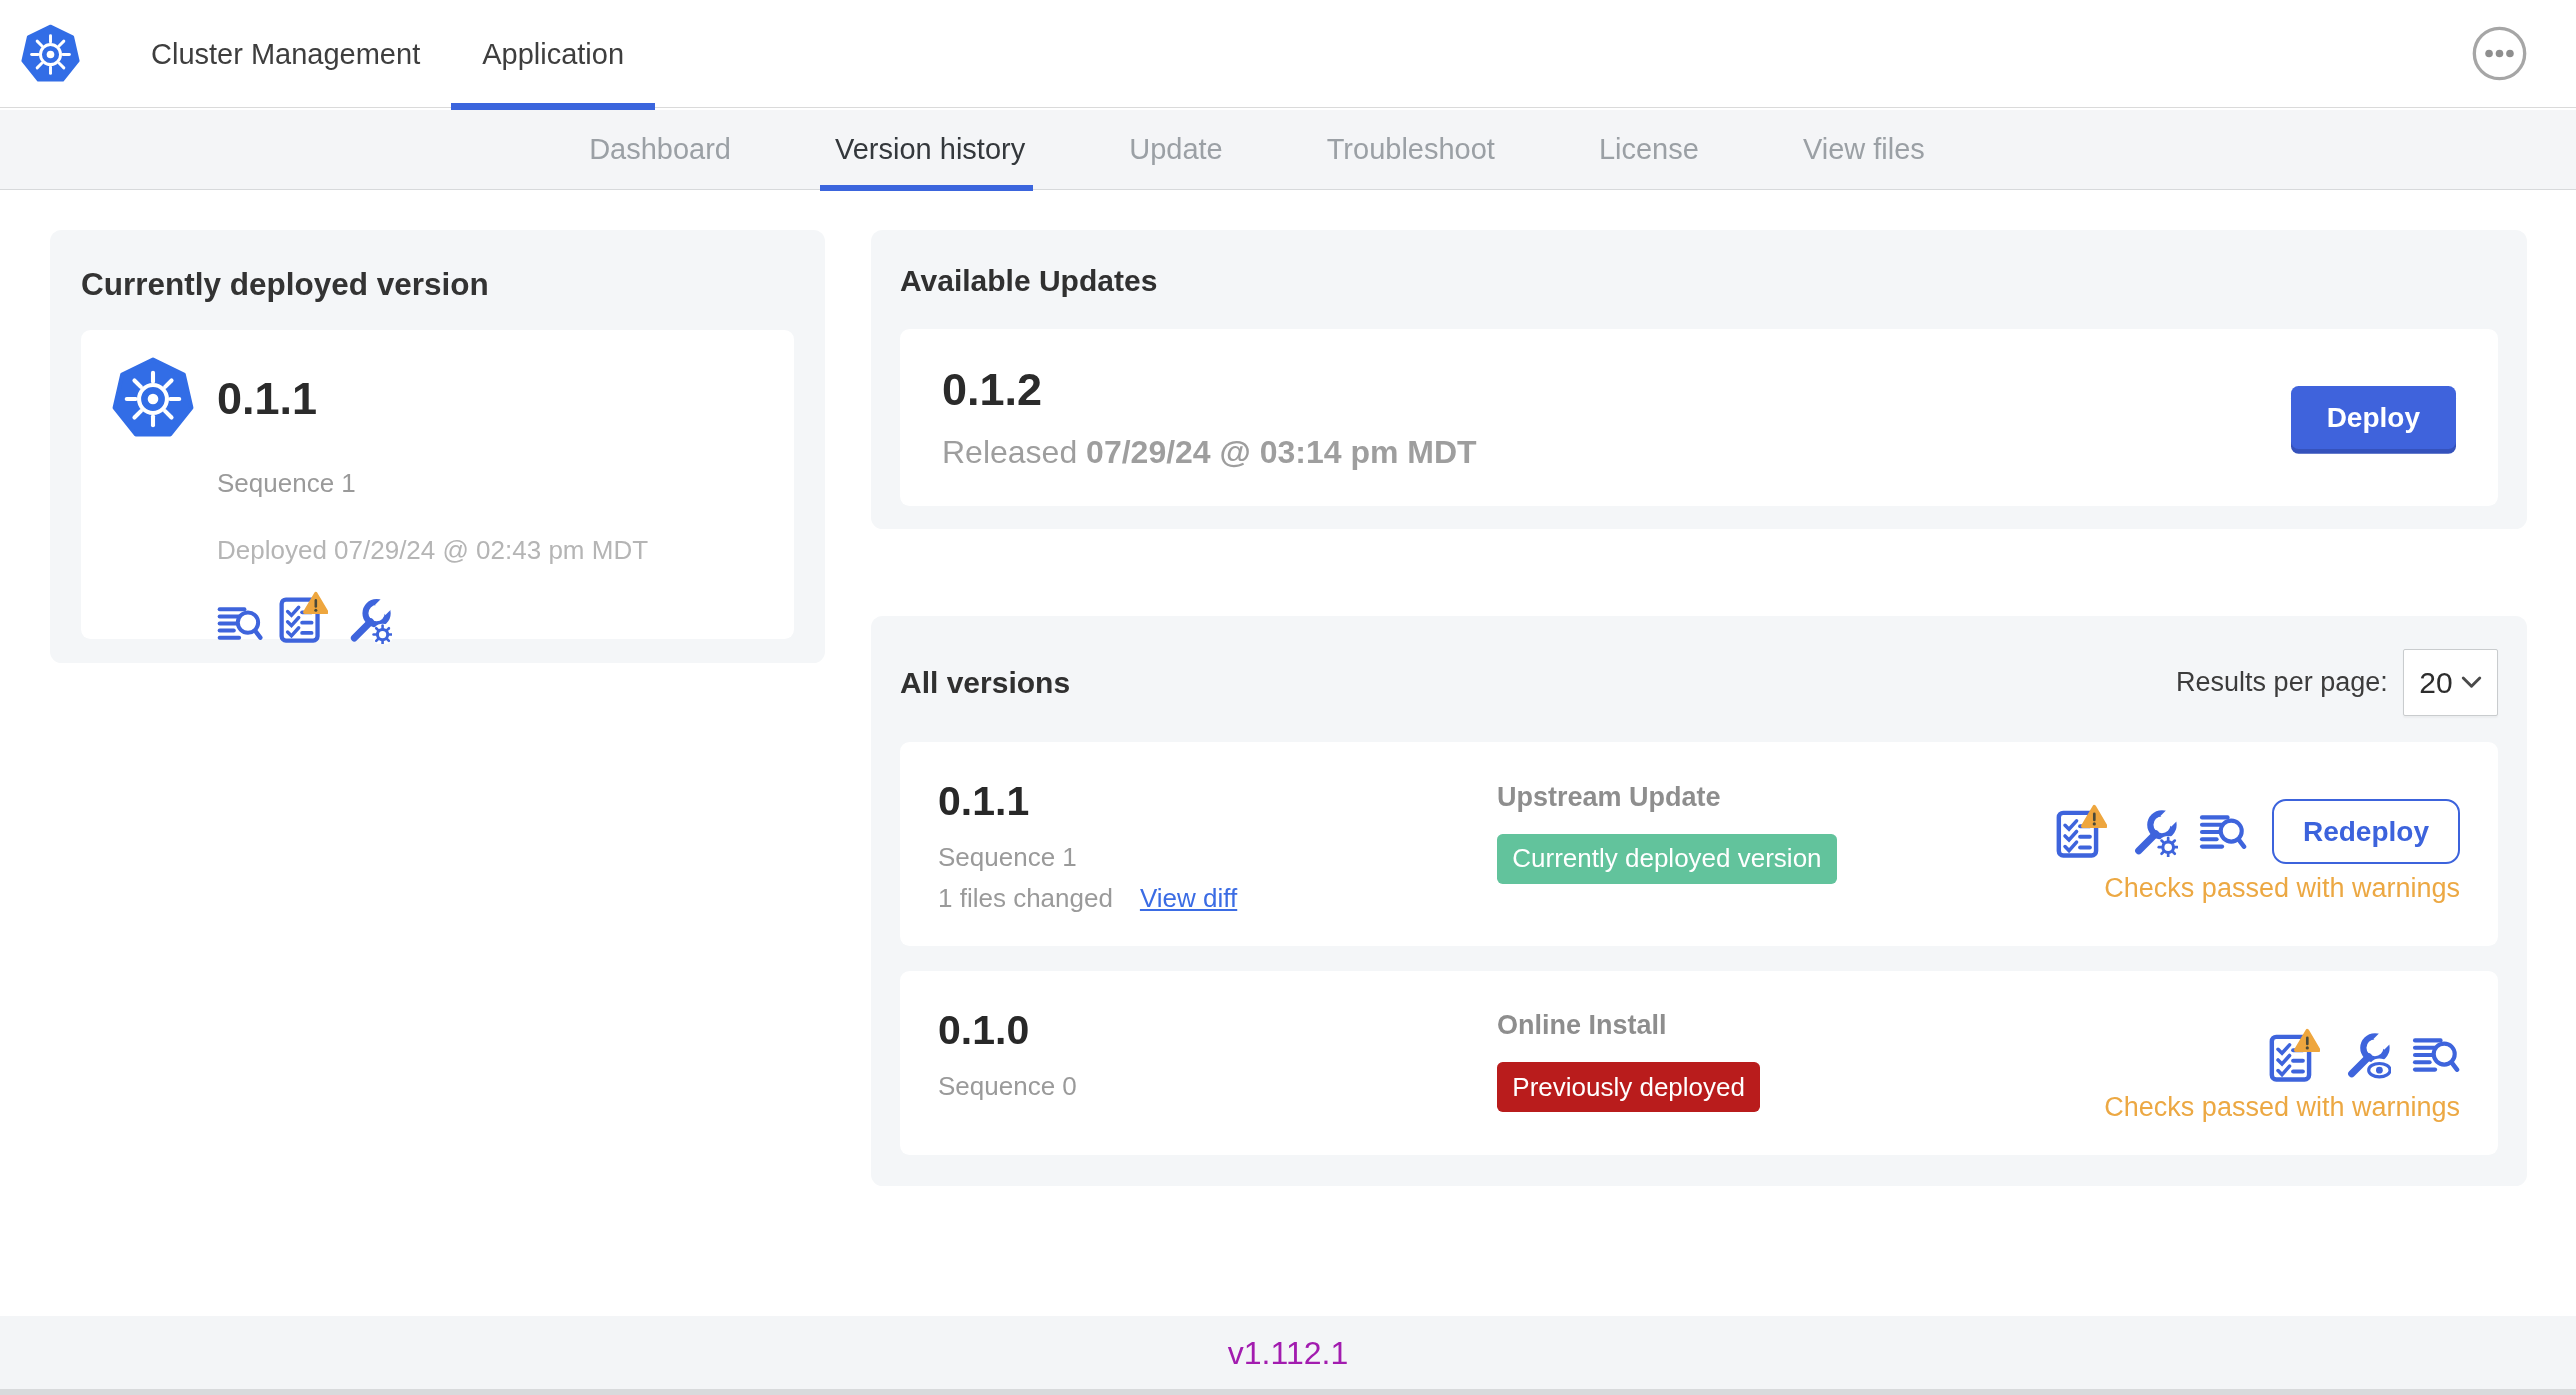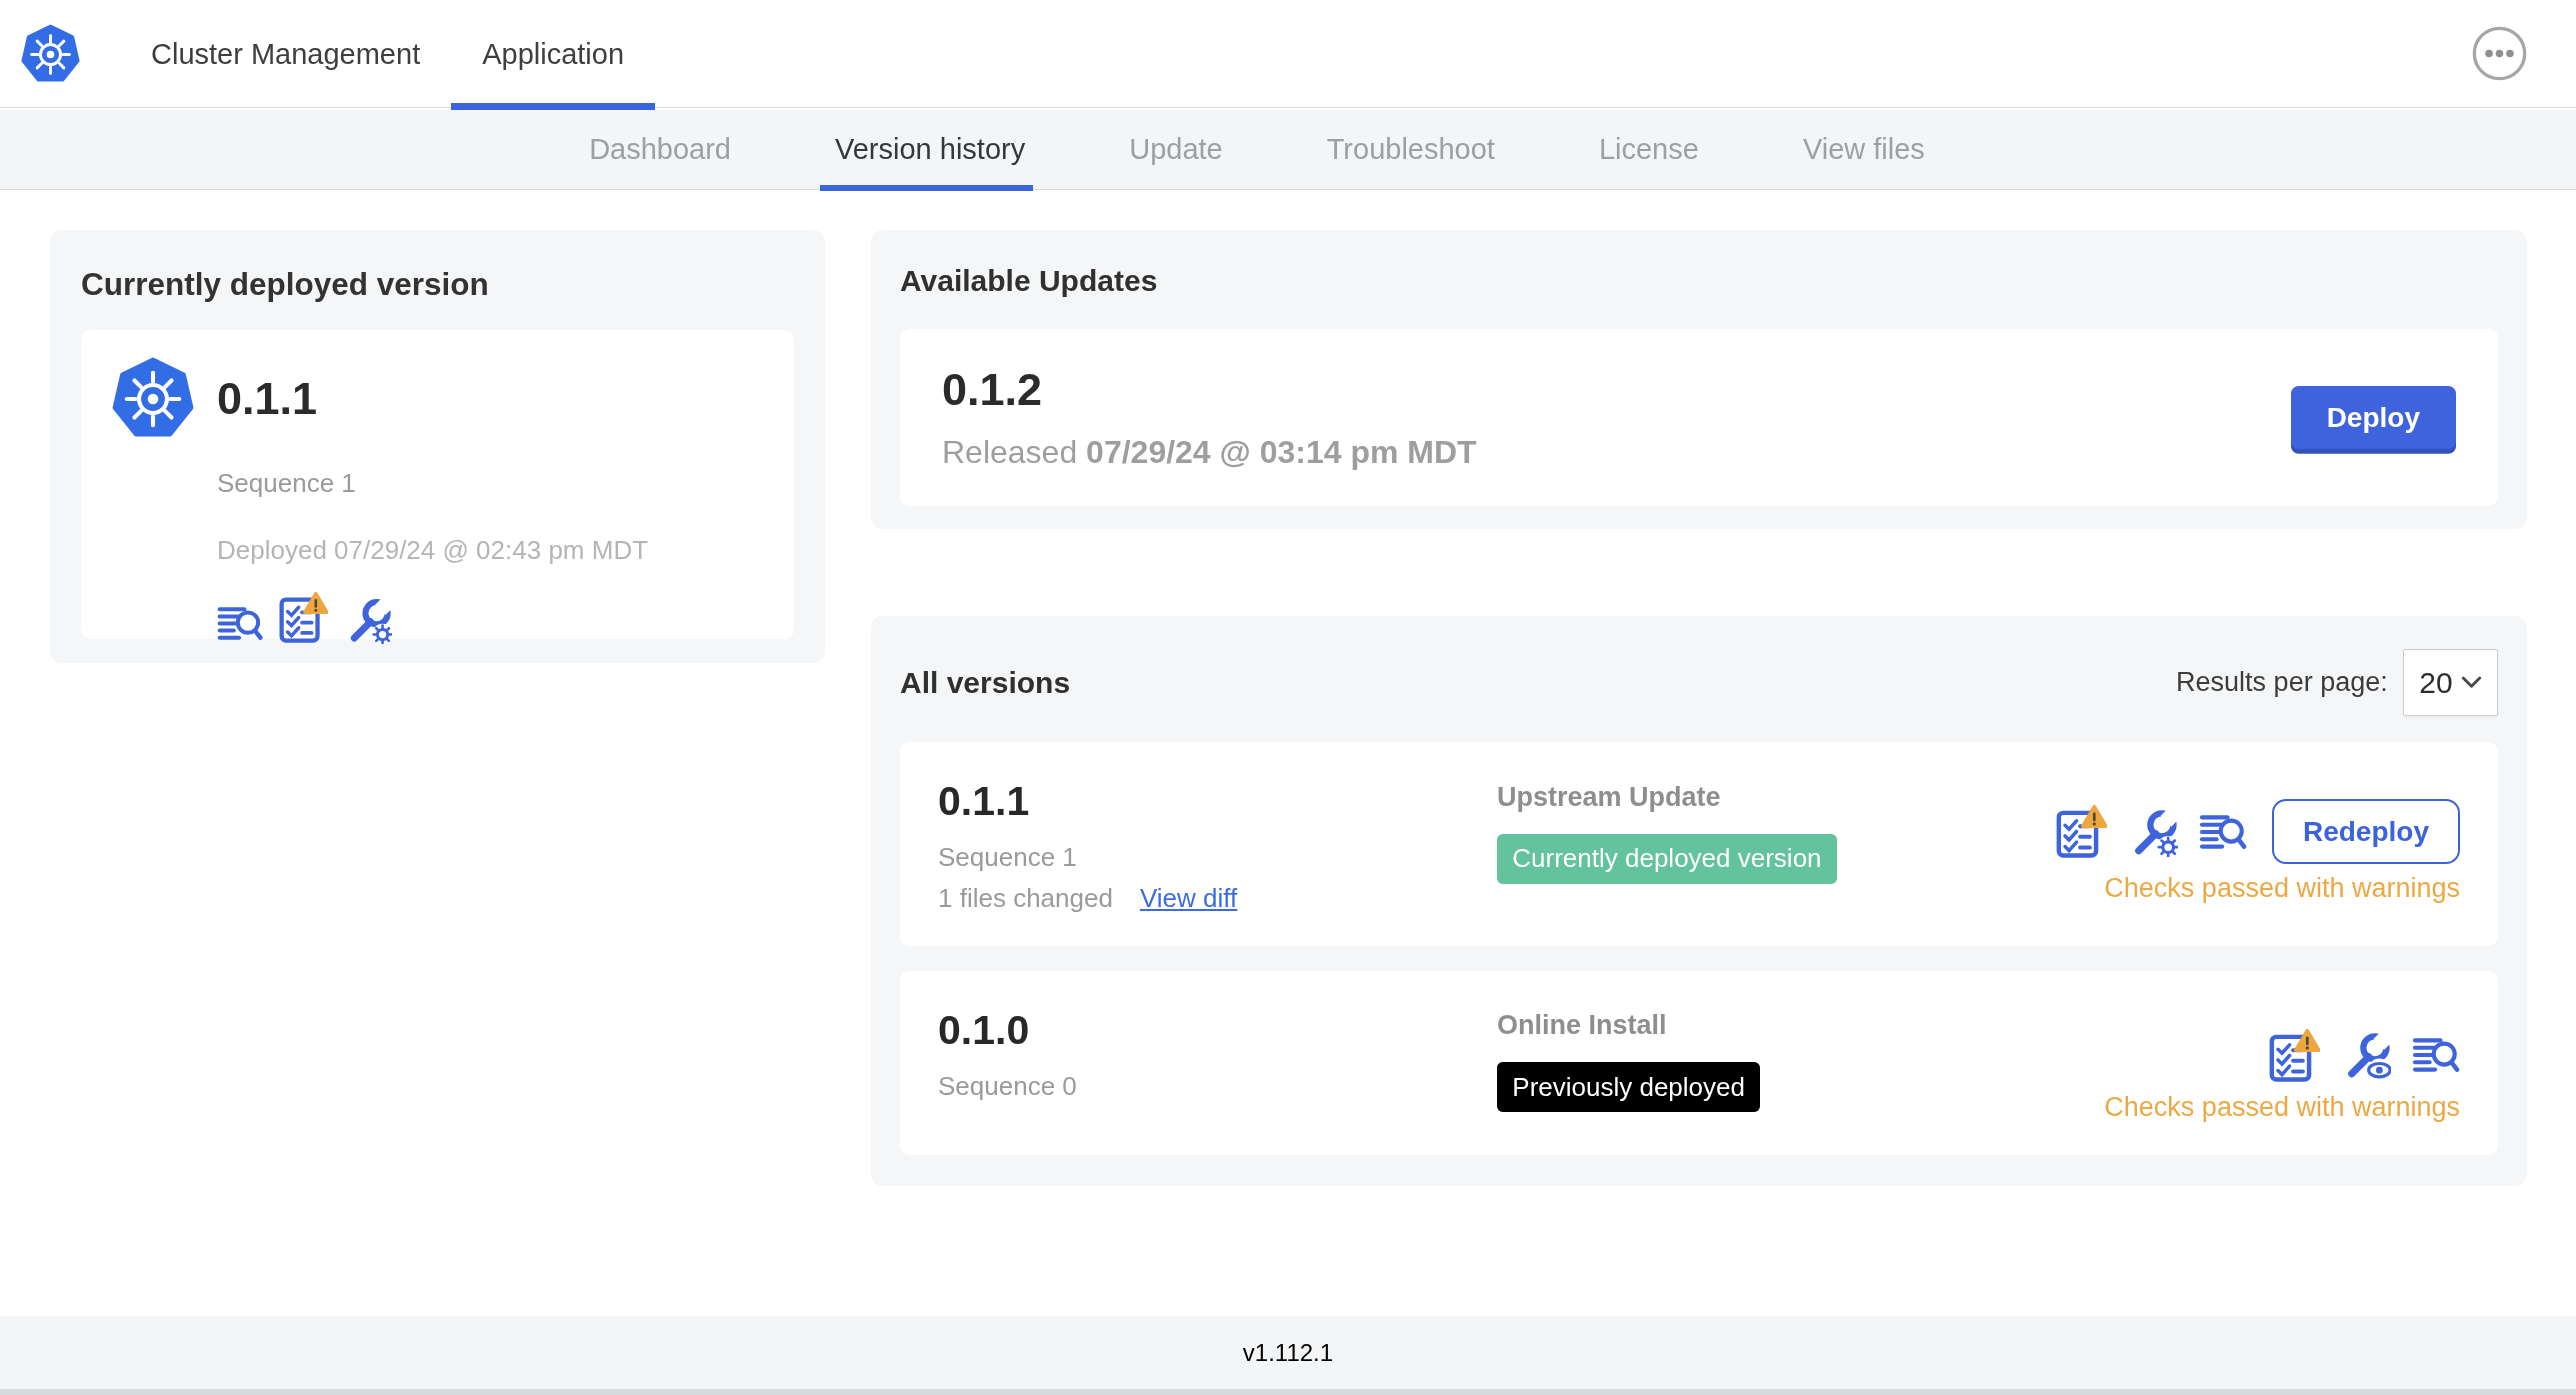--- a/index.html
+++ b/index.html
@@ -79,7 +79,7 @@
   .badge { display:inline-block; margin-top:21px; font-size:26px; color:#fff;
     padding:9.5px 15.3px; border-radius:5.7px; }
   .badge.green { background:#62c39c; }
-  .badge.gray  { background:#000000; }
+  .badge.gray  { background:#b91c1c; }
   .row-col3 { display:flex; flex-direction:column; align-items:flex-end; padding-top:21px; }
   .row-actions { display:flex; align-items:center; gap:21px; }
   .redeploy-btn { height:65px; padding:0 29px; background:#fff; border:2.9px solid #3c63dc;

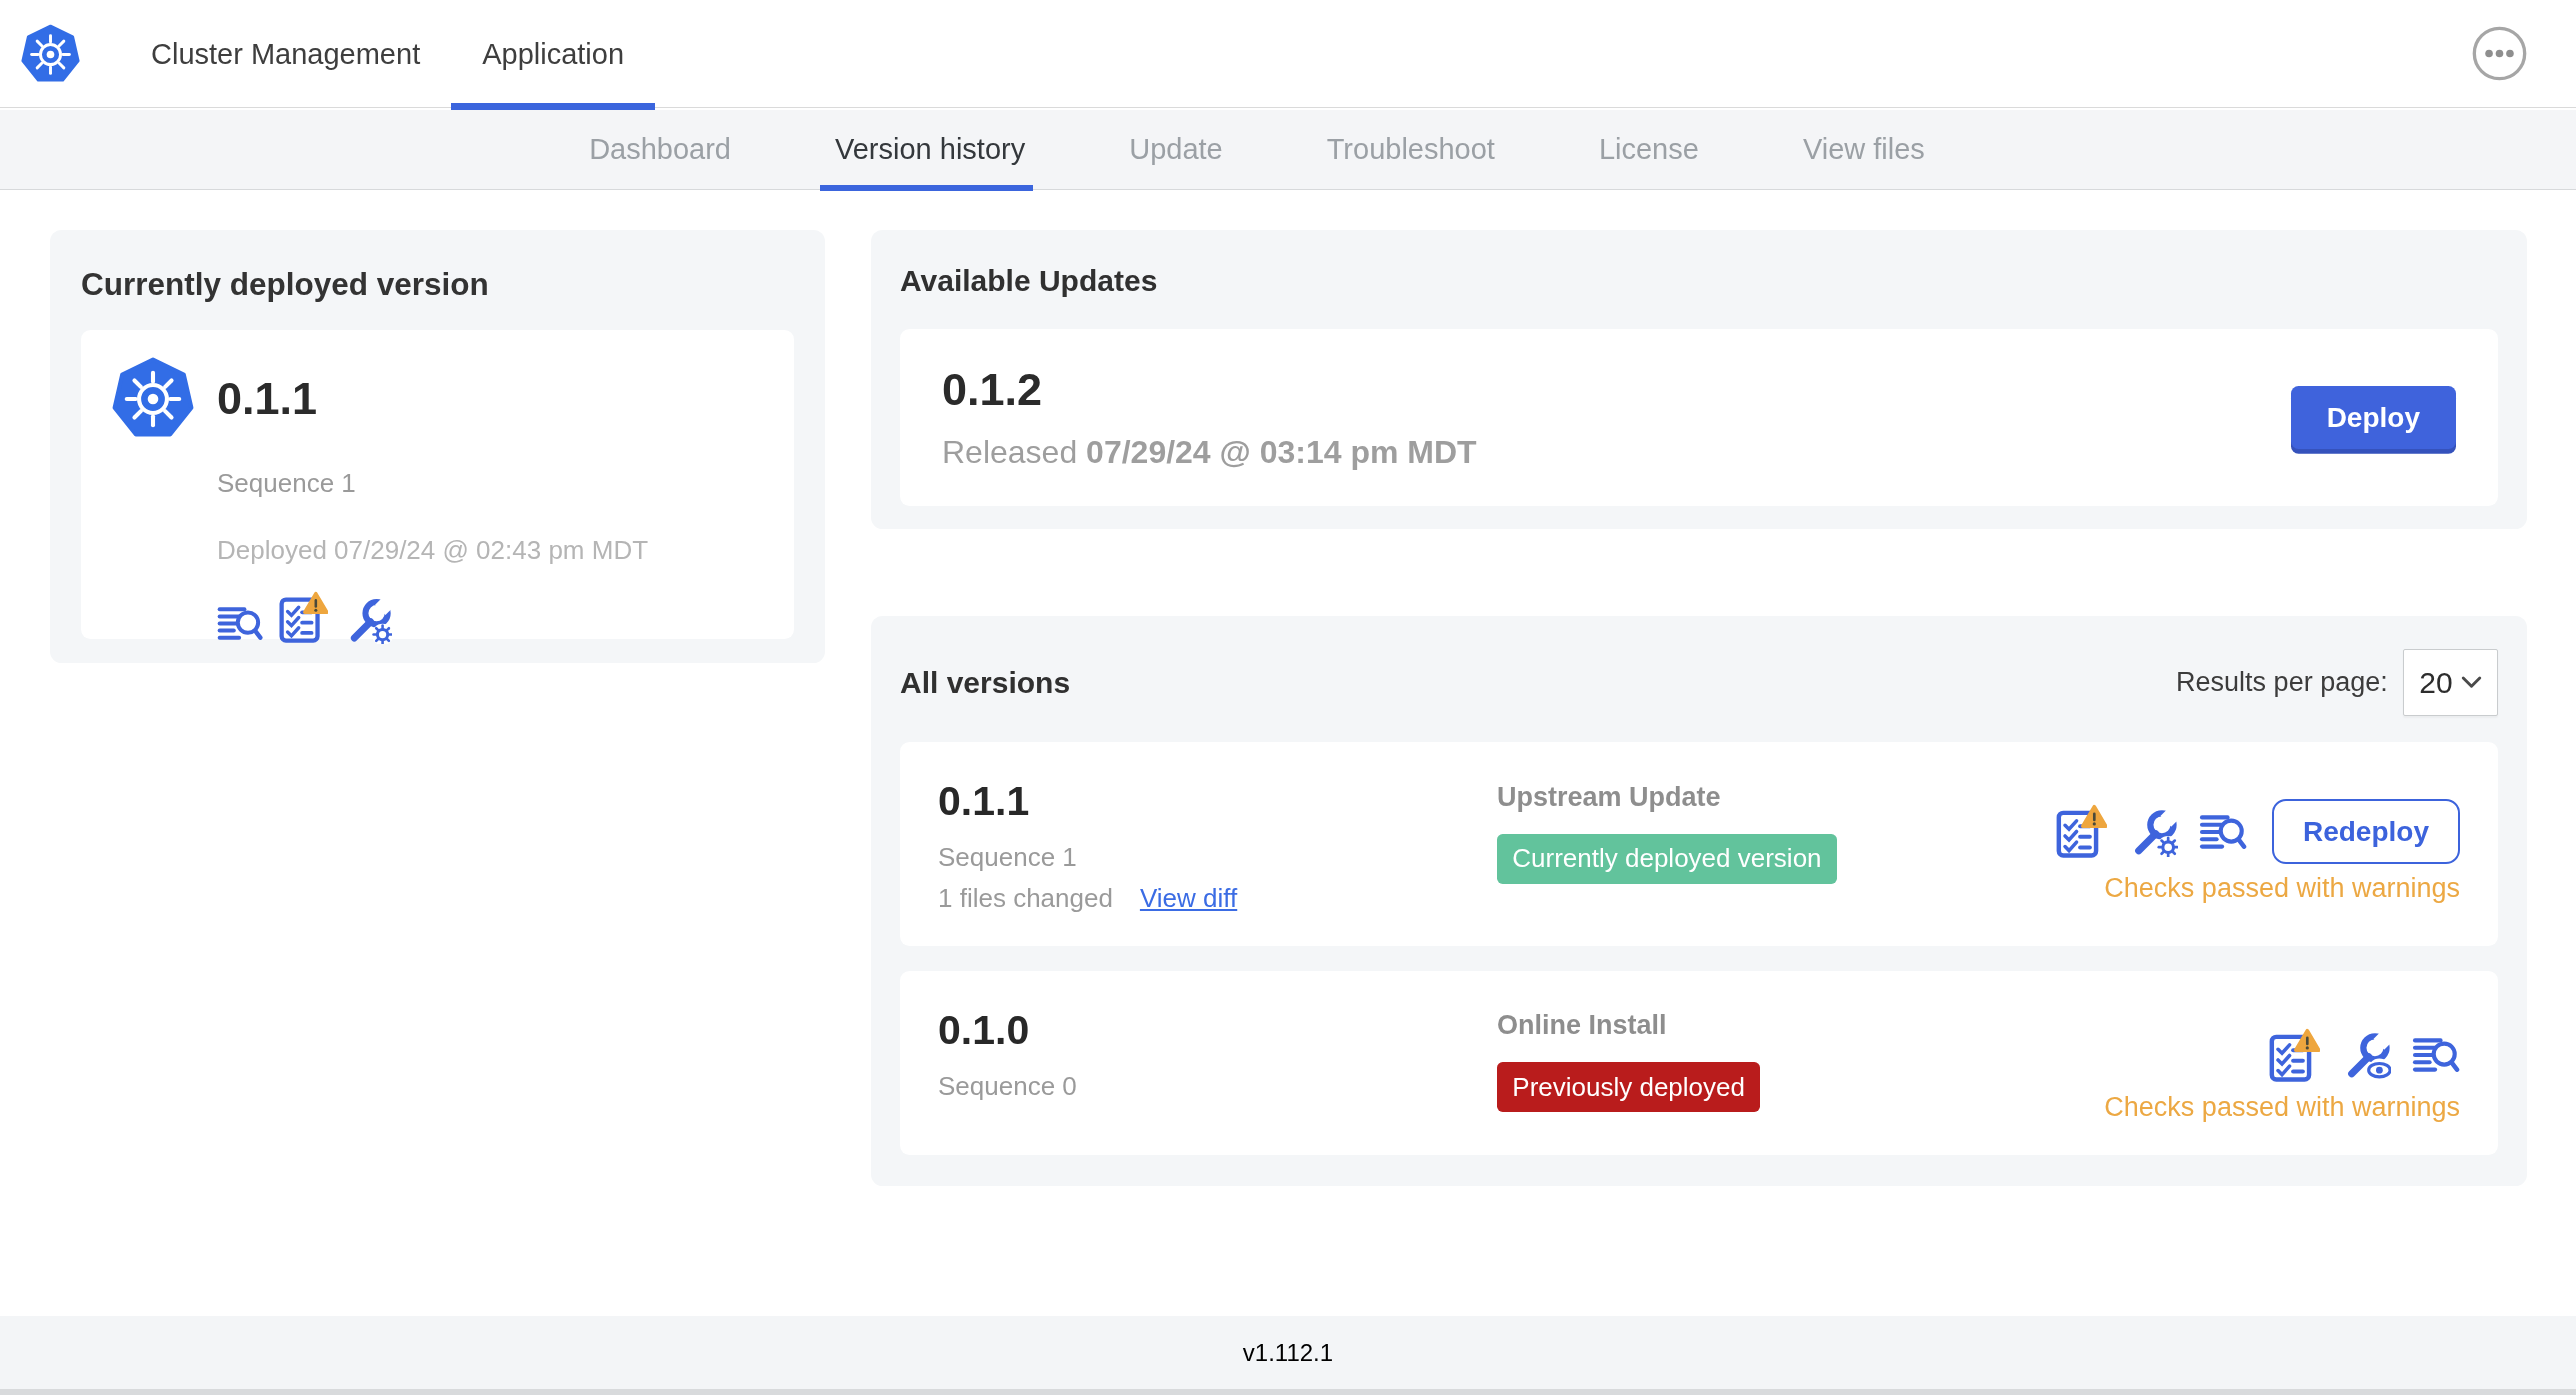--- a/index.html
+++ b/index.html
@@ -92,7 +92,7 @@
   
   .footer { position:absolute; left:0; top:1316px; width:100%; height:80px;
     background:#f3f5f7; display:flex; align-items:center; justify-content:center; }
-  .footer-version { font-size:24px; color:#000000; padding-bottom:5.7px; }
+  .footer-version { font-size:32px; color:#a21caf; padding-bottom:5.7px; }
   .bottom-strip { position:absolute; left:0; bottom:0; width:100%; height:6.7px; background:#d8dadc; }
 </style>
 </head>

